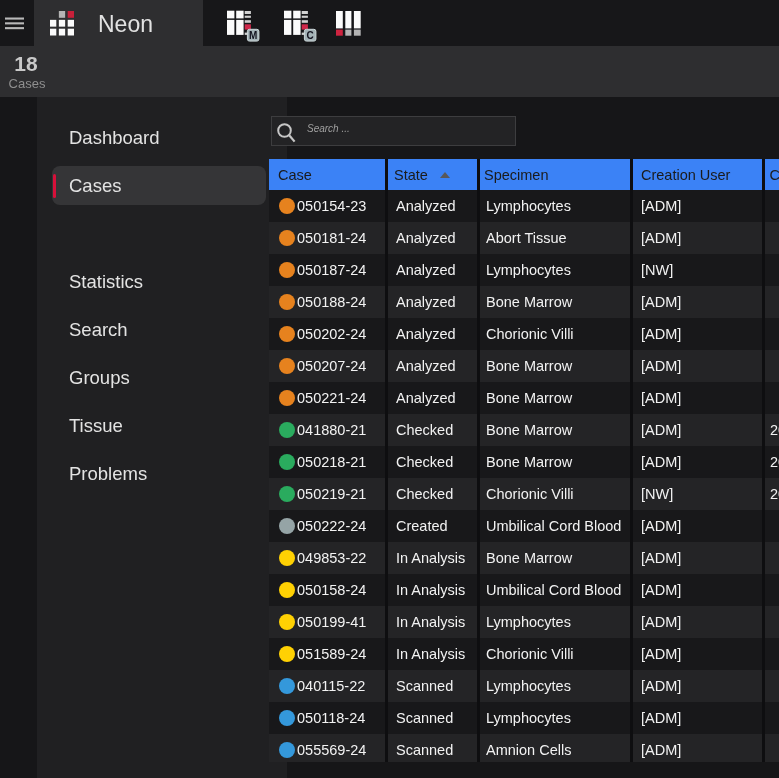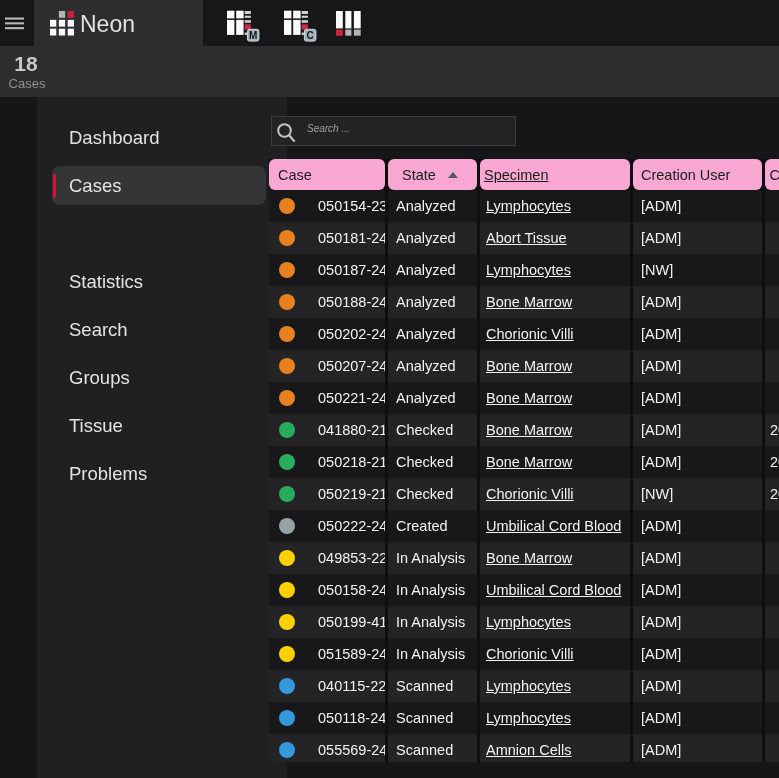--- a/index.html
+++ b/index.html
@@ -7,7 +7,7 @@
 
 #topbar { position:absolute; left:0; top:0; width:779px; height:46px; background:#171719; }
 #tab { position:absolute; left:34px; top:0; width:169px; height:46px; background:#2e2e30; }
-#neontxt { position:absolute; left:46px; top:11px; font-size:23px; color:#e2e2e2; }
+#neontxt { position:absolute; left:64px; top:11px; font-size:23px; color:#e2e2e2; }
 
 #strip { position:absolute; left:0; top:46px; width:779px; height:51px; background:#2e2e30;padding-left:40px; }
 #n18 { position:absolute; left:0px; top:5.5px; width:52px; text-align:center; font-size:21px; font-weight:bold; color:#c9c9c9; }

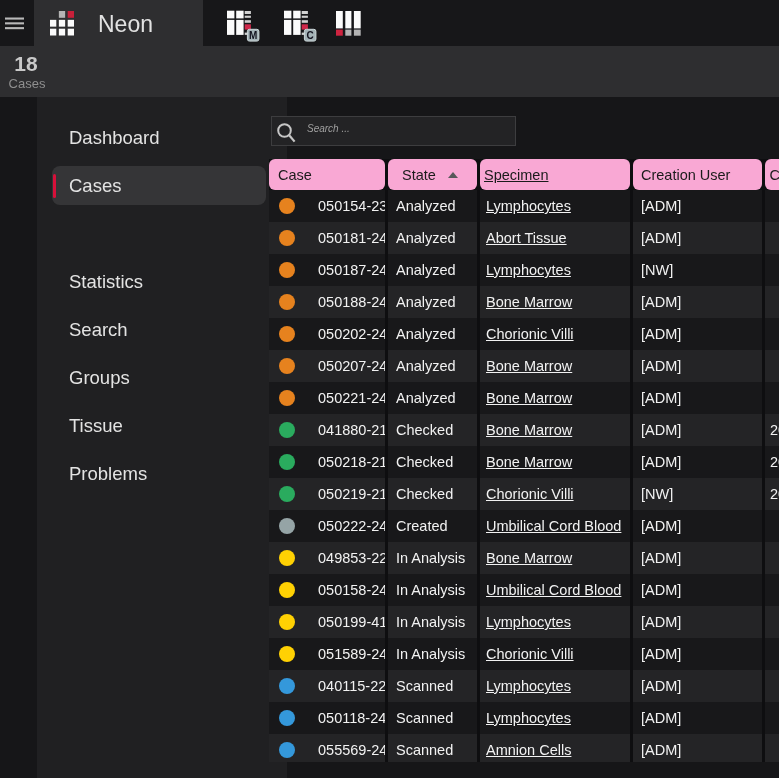--- a/index.html
+++ b/index.html
@@ -26,7 +26,7 @@
 #tbl { position:absolute; left:269px; top:159px; width:510px; height:603px; overflow:hidden; background:#0e0e10; }
 .tr { display:grid; grid-template-columns:116px 89px 150px 129px 200px; column-gap:3px; height:32px; }
 #hdr { height:31px; }
-#hdr .td { background:#f9a8d4; color:#1b1b1b;border-radius:6px; }
+#hdr .td { background:#3b82f6; color:#1b1b1b; }
 .td { display:flex; align-items:center; padding-left:8px; font-size:14.5px; color:#f2f2f2;
   white-space:nowrap; overflow:hidden; }
 .odd .td { background:#18181a; }

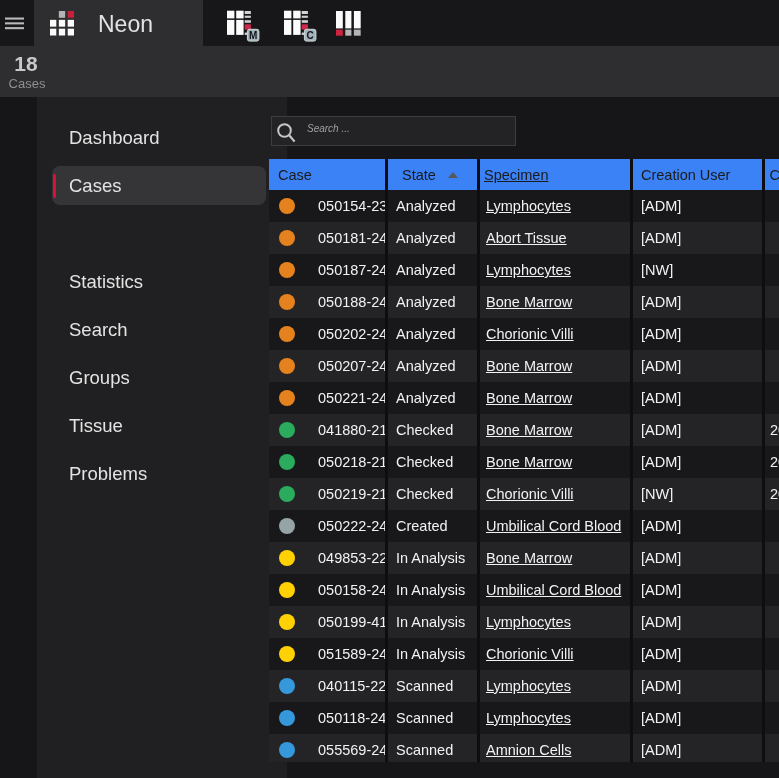--- a/index.html
+++ b/index.html
@@ -116,7 +116,7 @@
 <div id="tbl">
   <div class="tr" id="hdr">
     <div class="td" style="padding-left:9px">Case</div>
-    <div class="td" style="padding-left:14px">State<span id="arrow"></span></div>
+    <div class="td" style="padding-left:6px">State<span id="arrow"></span></div>
     <div class="td" style="padding-left:4px">Specimen</div>
     <div class="td" style="">Creation User</div>
     <div class="td" style="padding-left:4.5px">Creation Date</div>

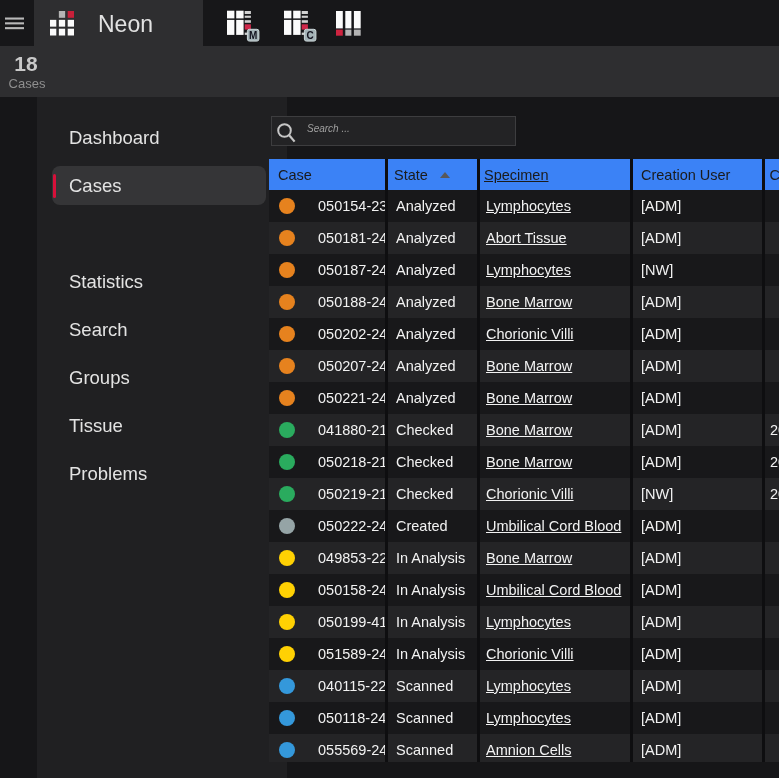--- a/index.html
+++ b/index.html
@@ -32,7 +32,7 @@
 .odd .td { background:#18181a; }
 .even .td { background:#242426; }
 .c5 { padding-left:5px; }
-.tr .td:nth-child(3) { padding-left:6px;text-decoration:underline; }
+.tr .td:nth-child(3) { padding-left:6px; }
 .dot { width:16px; height:16px; border-radius:50%; flex:0 0 16px; margin-left:2px; }
 .cn { margin-left:23px; }
 #arrow { width:0; height:0; border-left:5.5px solid transparent; border-right:5.5px solid transparent;

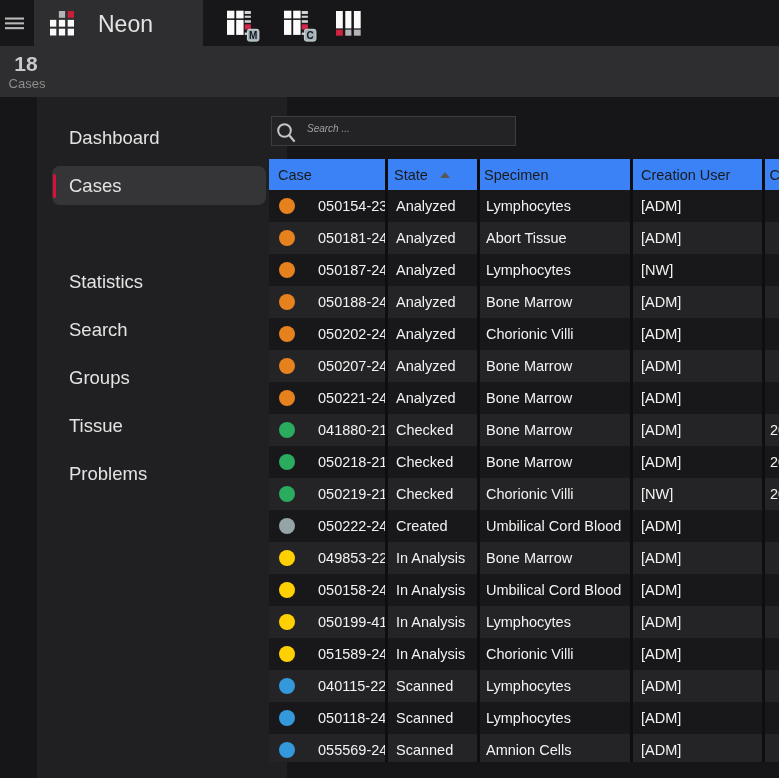--- a/index.html
+++ b/index.html
@@ -34,7 +34,7 @@
 .c5 { padding-left:5px; }
 .tr .td:nth-child(3) { padding-left:6px; }
 .dot { width:16px; height:16px; border-radius:50%; flex:0 0 16px; margin-left:2px; }
-.cn { margin-left:23px; }
+.cn { margin-left:2px; }
 #arrow { width:0; height:0; border-left:5.5px solid transparent; border-right:5.5px solid transparent;
   border-bottom:6px solid #58585a; margin-left:12px; }
 </style></head>

